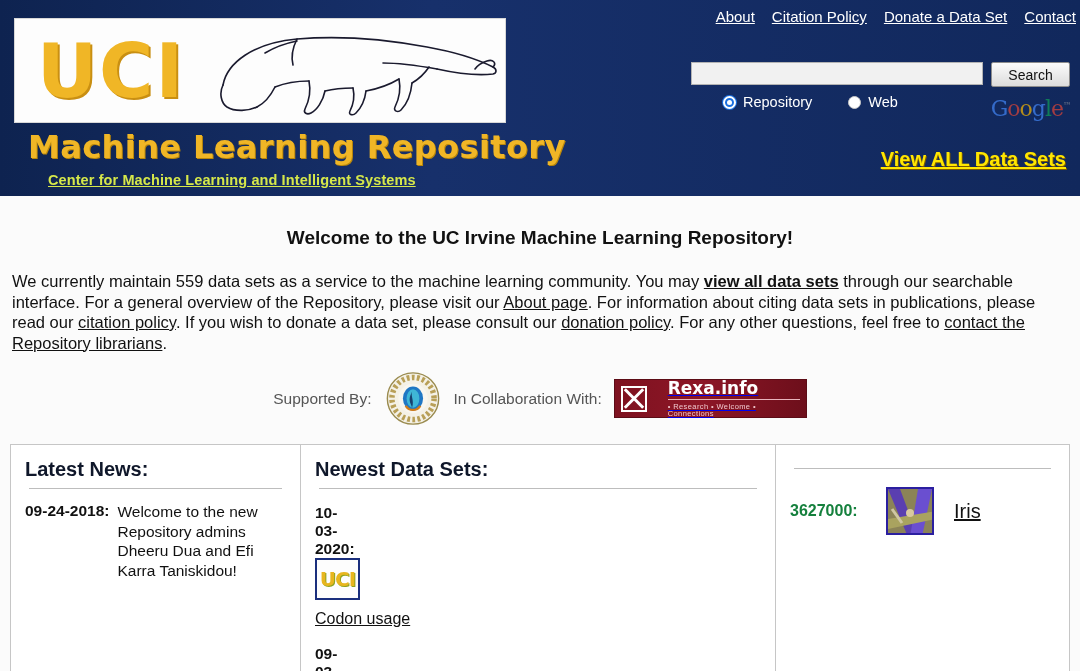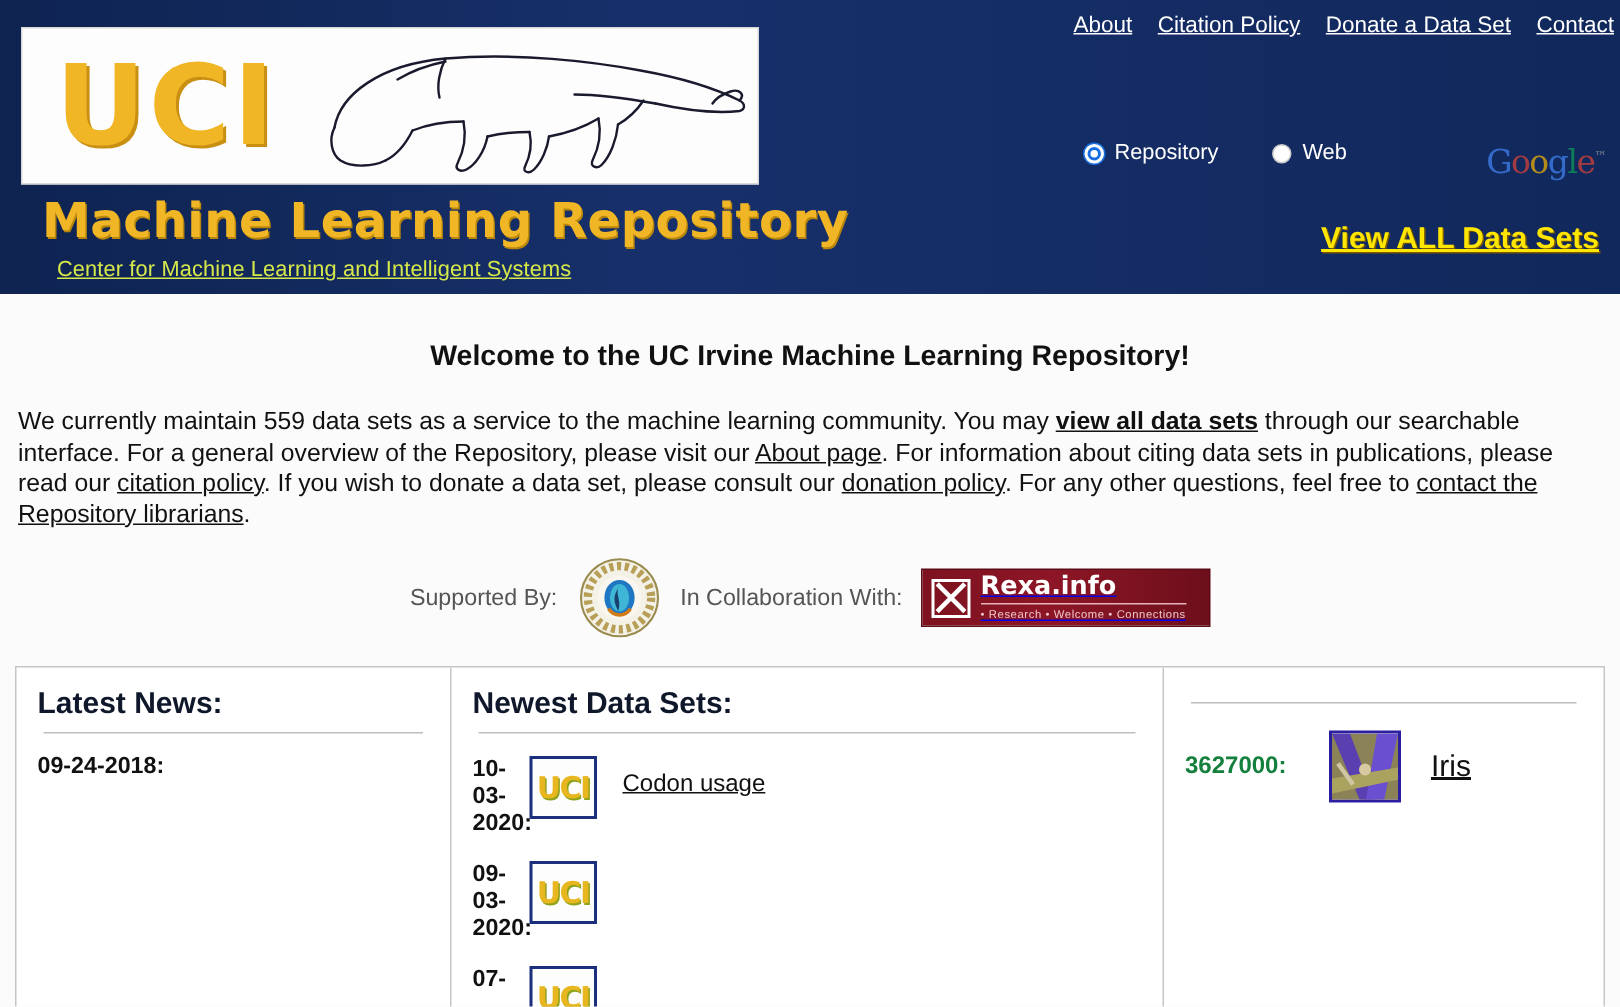--- a/index.html
+++ b/index.html
@@ -321,6 +321,10 @@
     <a href="#">Contact</a>
   </div>
 
+  <div class="searchrow">
+    <input class="search-input" type="text" placeholder="" style="">
+    <button class="search-btn">Search</button>
+  </div>
 
   <div class="radiorow">
     <span class="radio on"></span>

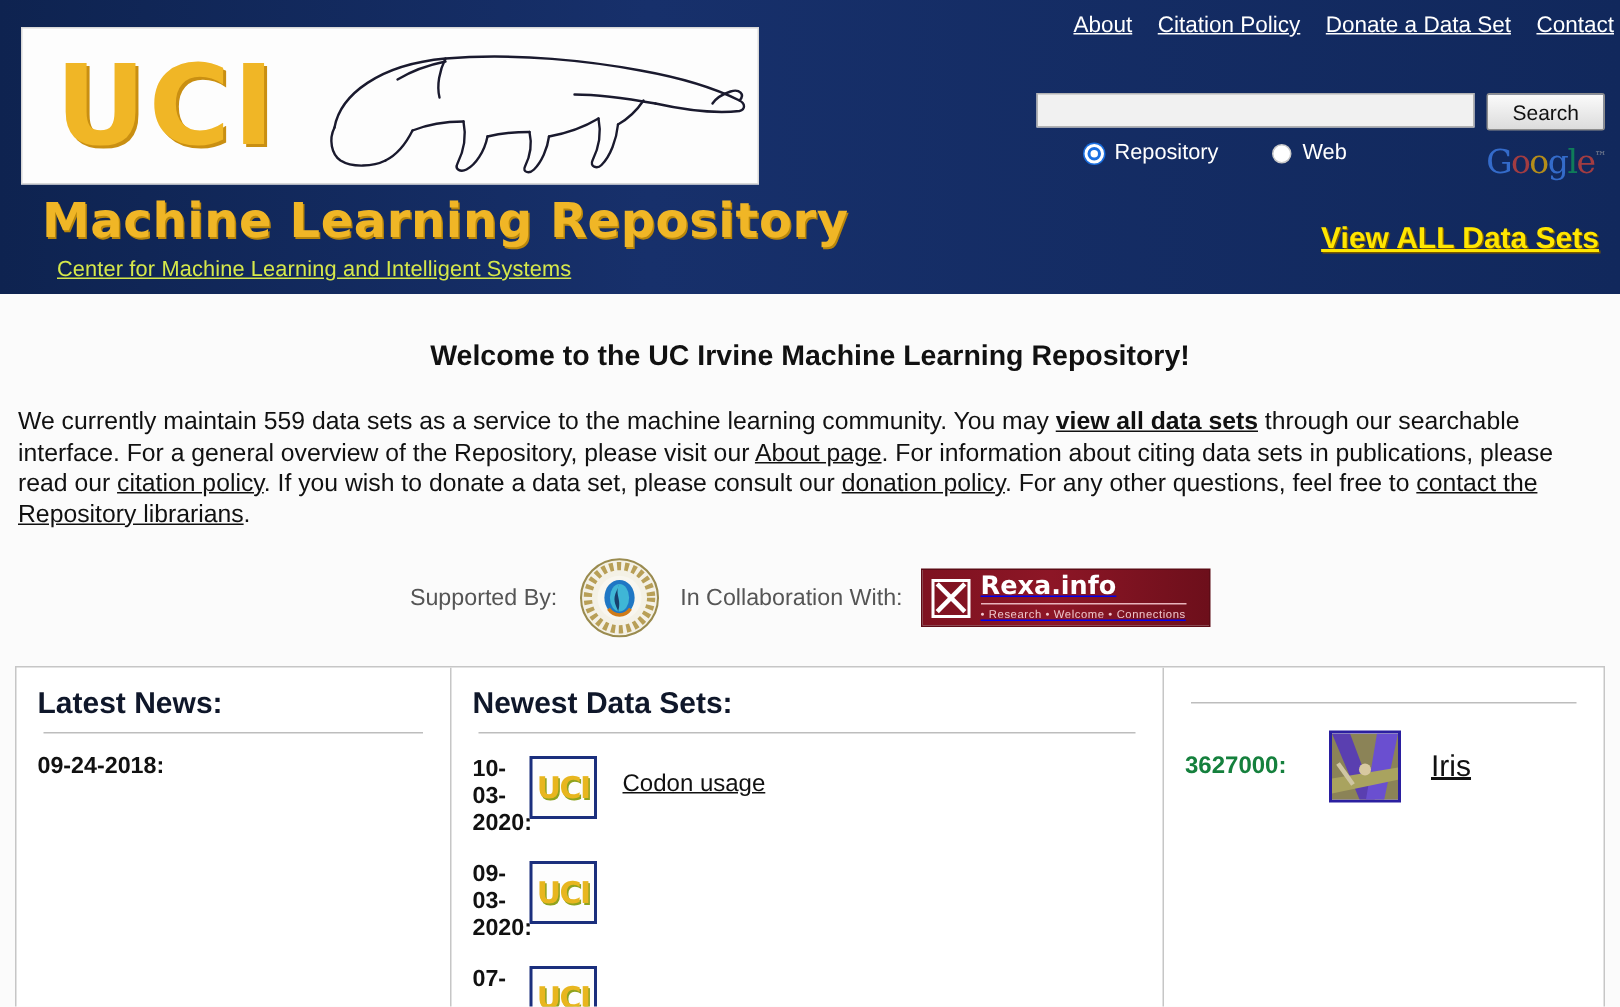--- a/index.html
+++ b/index.html
@@ -54,9 +54,9 @@
   }
   .title-sub {
     position: absolute;
-    left: 38px; top: 172px;
+    left: 48px; top: 172px;
     font-size: 14.5px;
-    font-weight: normal;
+    font-weight: bold;
     color: #d6e84a;
     text-decoration: underline;
     letter-spacing: .1px;

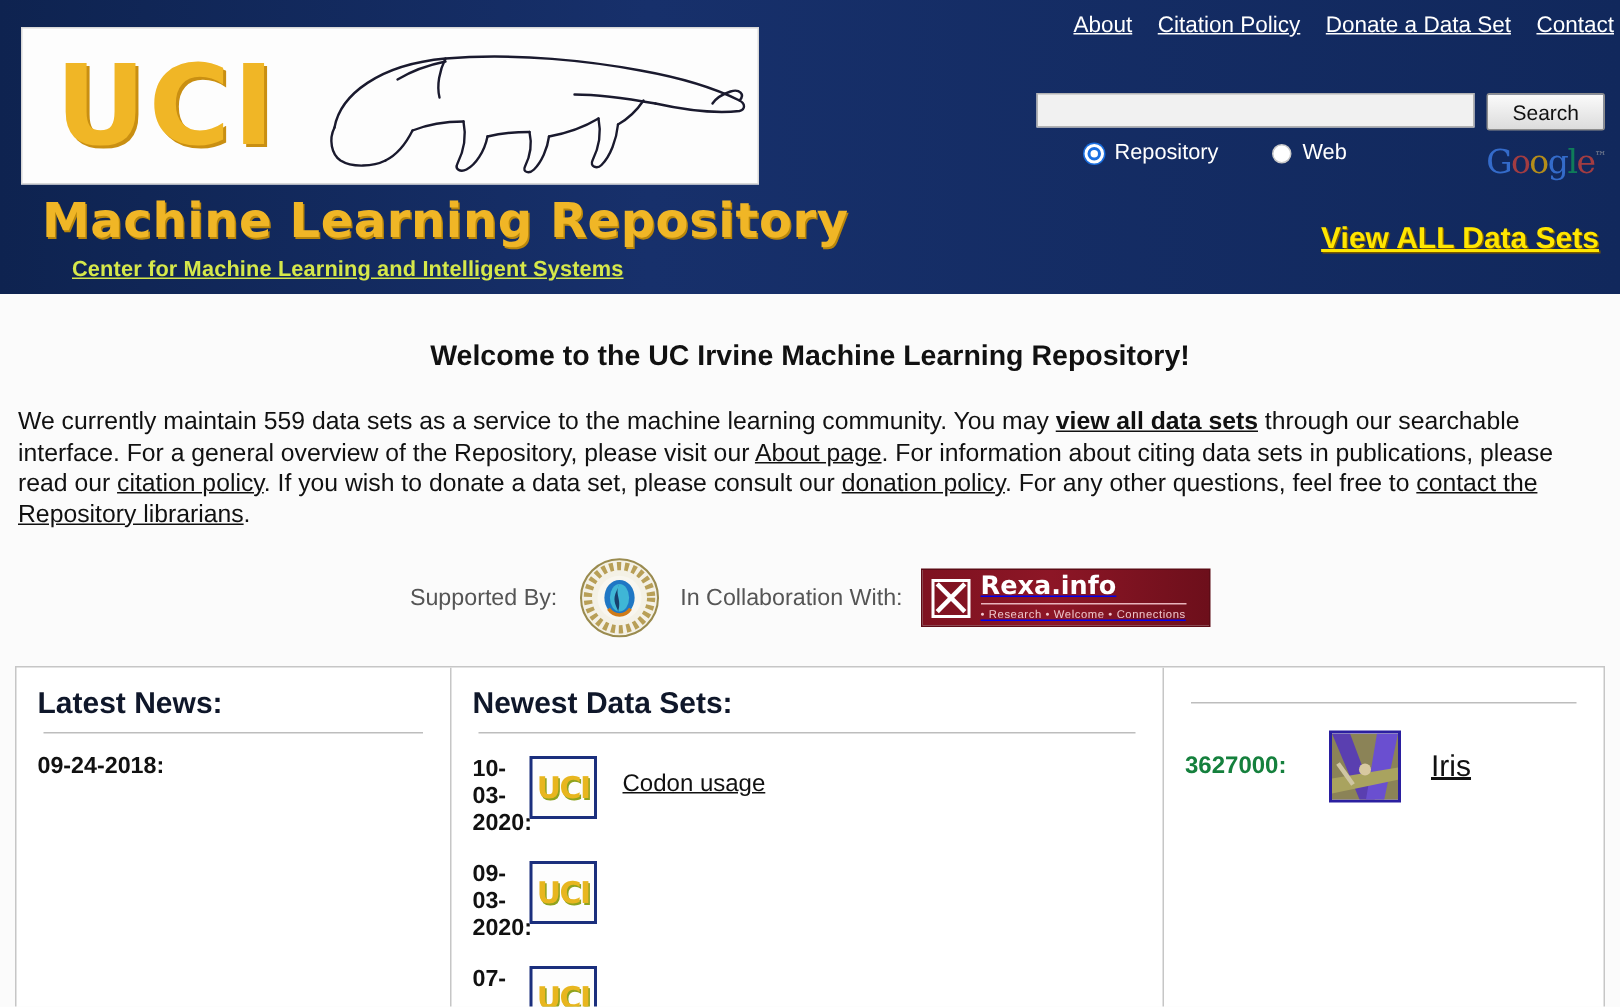--- a/index.html
+++ b/index.html
@@ -187,7 +187,7 @@
     display: flex;
     align-items: center;
     padding: 0 6px;
-    gap: 7px;
+    gap: 21px;
   }
   .rexa-logo {
     width: 26px; height: 26px;

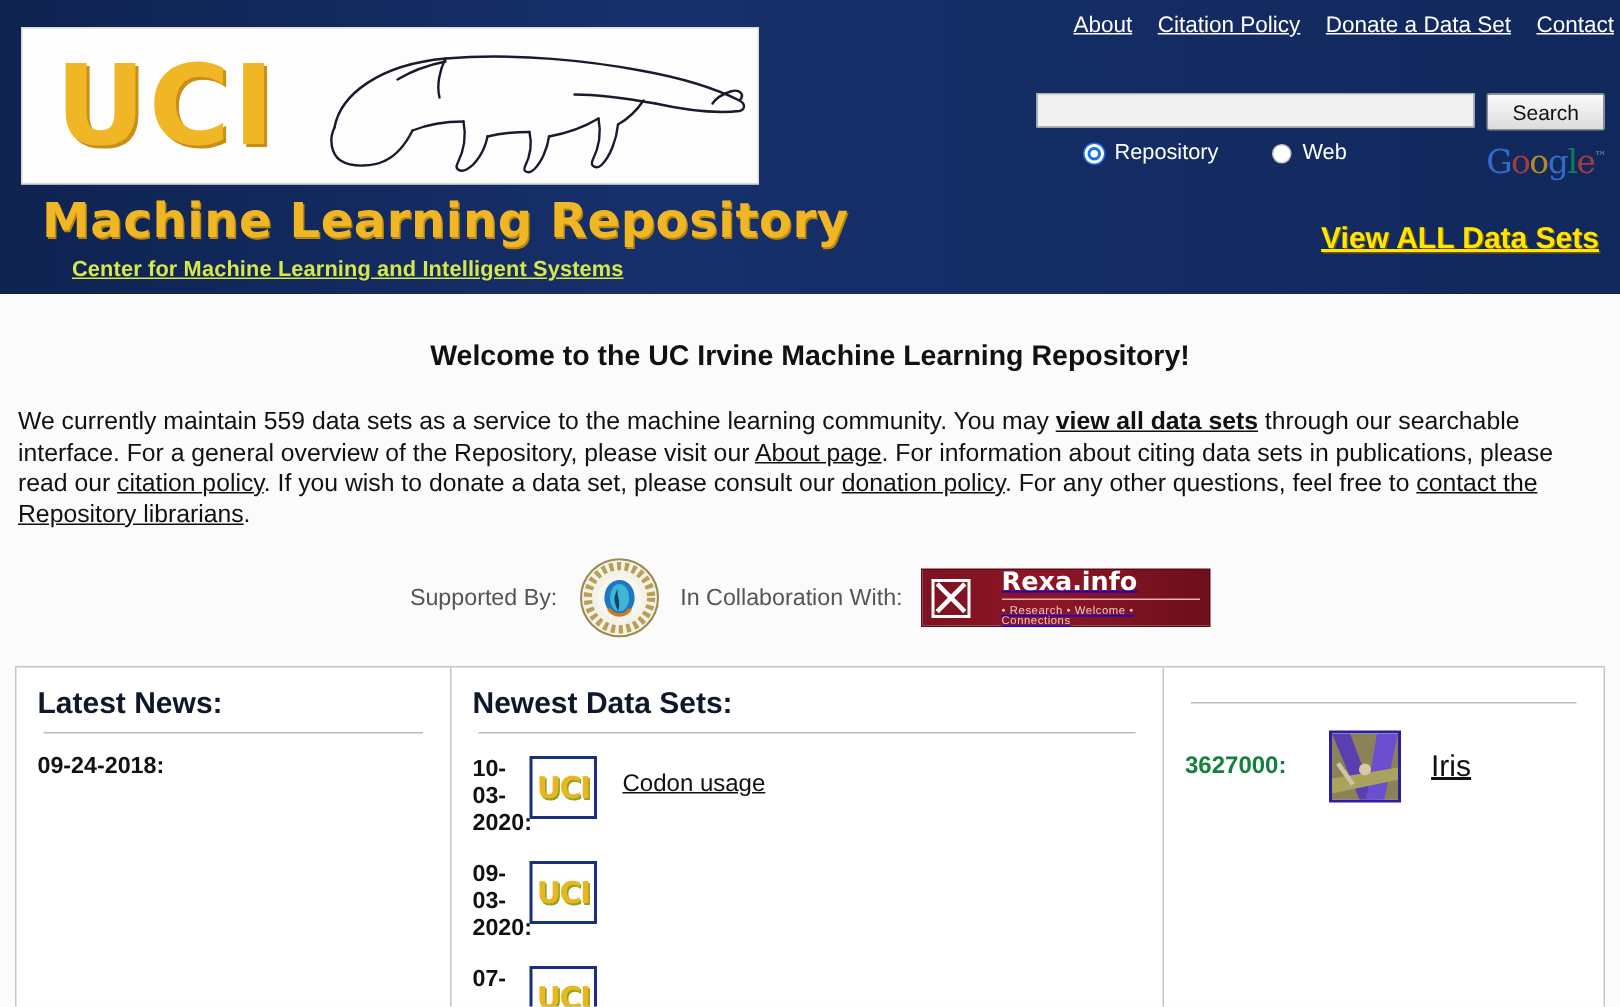--- a/index.html
+++ b/index.html
@@ -374,6 +374,7 @@
     <div class="news-list">
       <div class="news-item">
         <span class="news-date">09-24-2018:</span>
+        <span class="news-text">Welcome to the new Repository admins Dheeru Dua and Efi Karra Taniskidou!</span>
       </div>
     </div>
   </div>

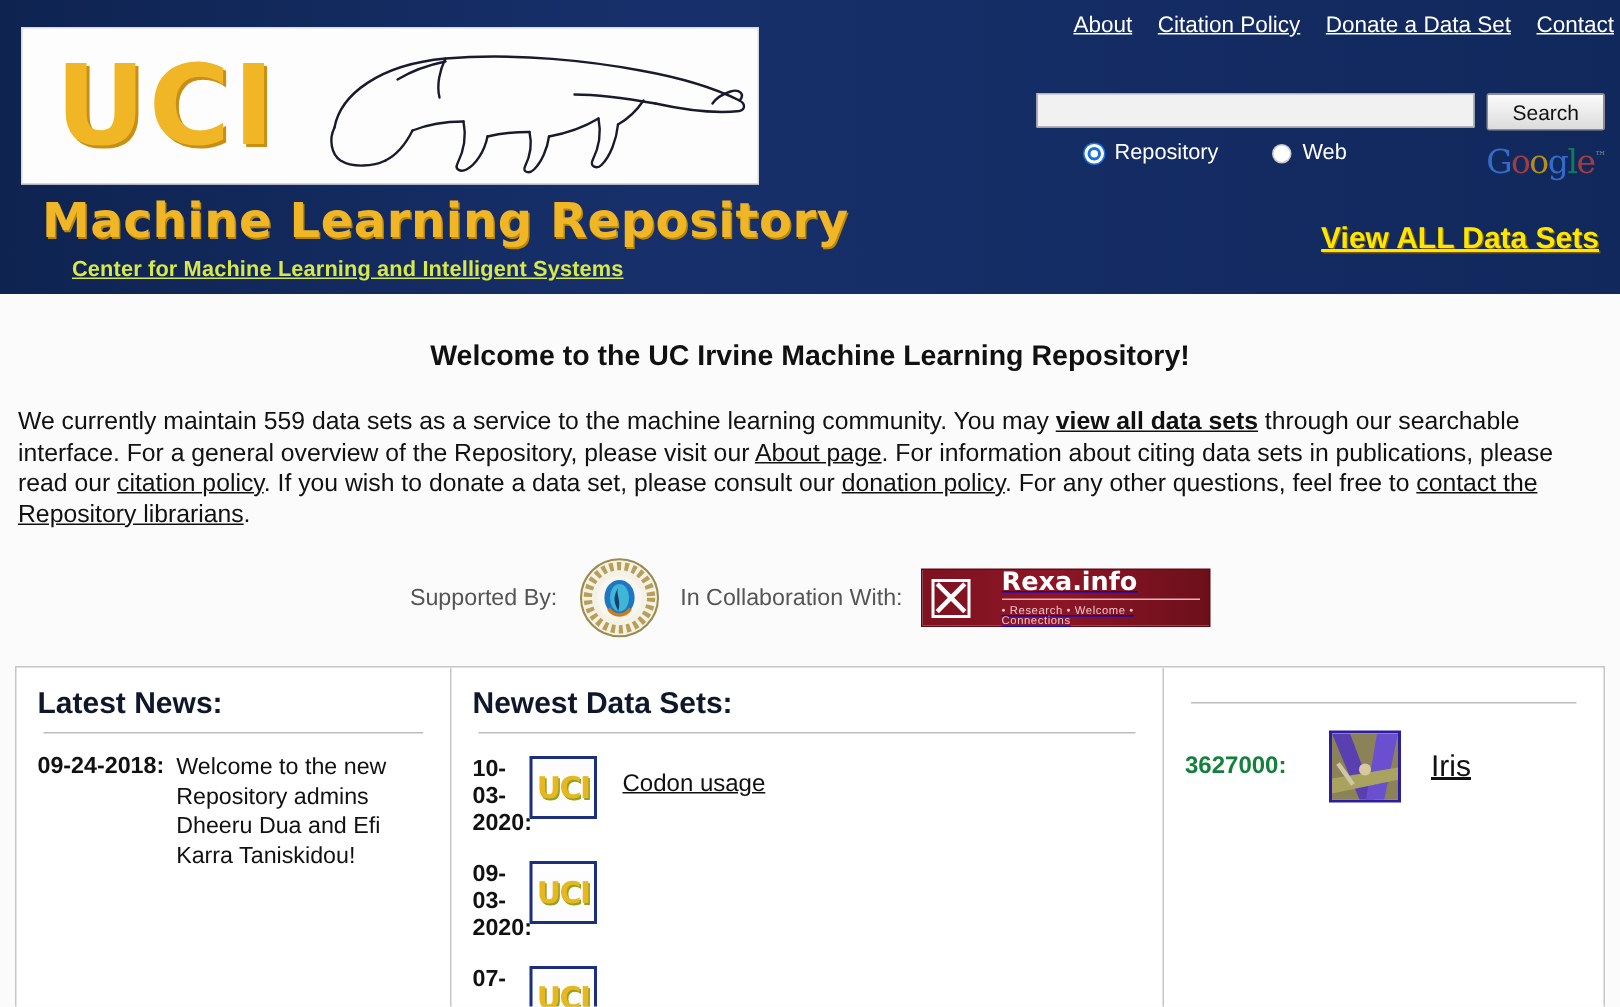--- a/index.html
+++ b/index.html
@@ -243,7 +243,7 @@
   .news-text { font-size: 15.5px; line-height: 19.5px; color: #111; }
 
   .ds-list { margin-top: 15px; }
-  .ds-item { display: flex; align-items: flex-start; margin-bottom: 16px; }
+  .ds-item { display: flex; align-items: flex-start; margin-bottom: 16px; flex-direction: column; }
   .ds-date {
     width: 38px; flex: none;
     font-size: 15.5px; font-weight: bold; color: #111;

